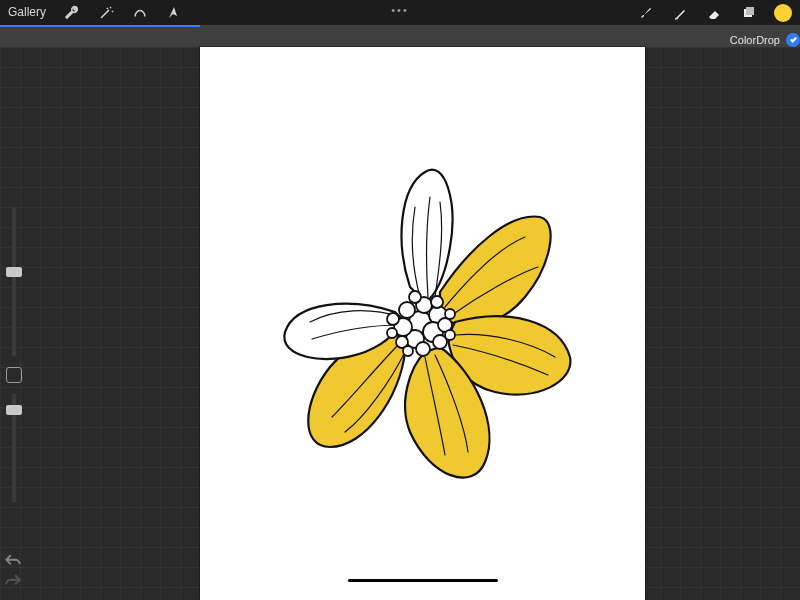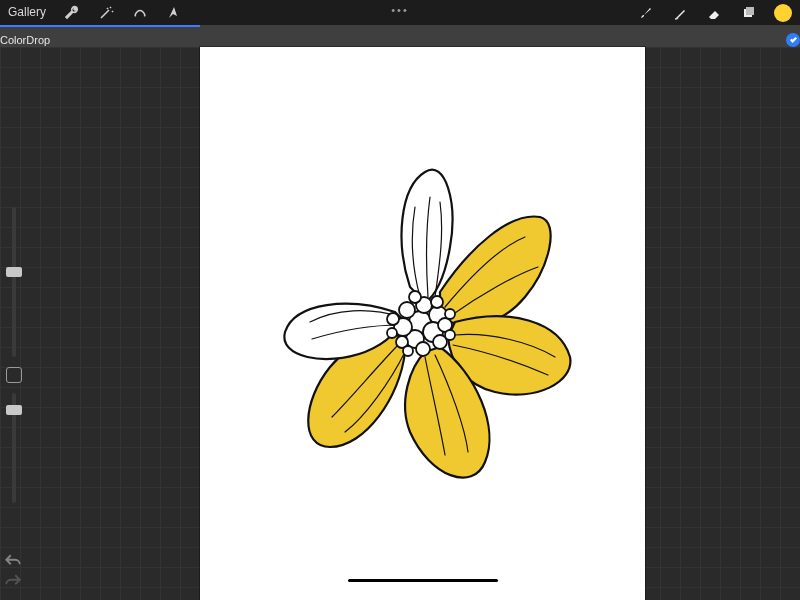--- a/index.html
+++ b/index.html
@@ -23,7 +23,7 @@
   
   .notif {
     position: absolute; top: 25px; left: 0; right: 0; height: 30px;
-    background: #3f3f3f; display: flex; align-items: center; justify-content: space-between;
+    background: #3f3f3f; display: flex; align-items: center; justify-content: flex-end;
     gap: 6px; color: #e6e6e6; font-size: 11px;
     border-bottom: 1px solid #2a2a2a;
   }

